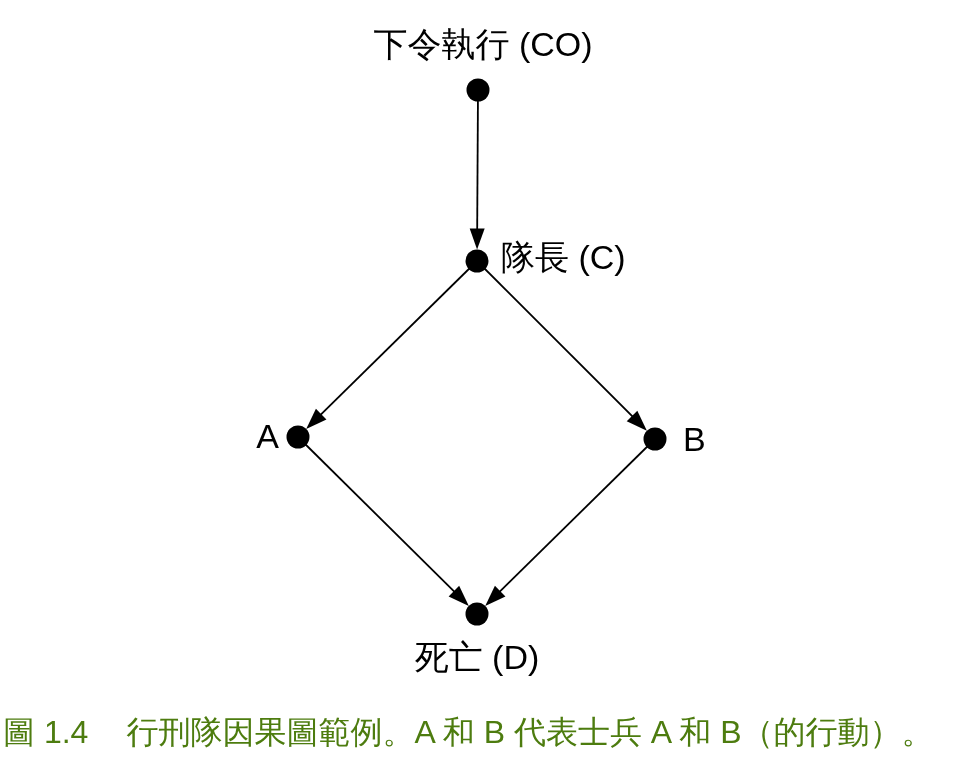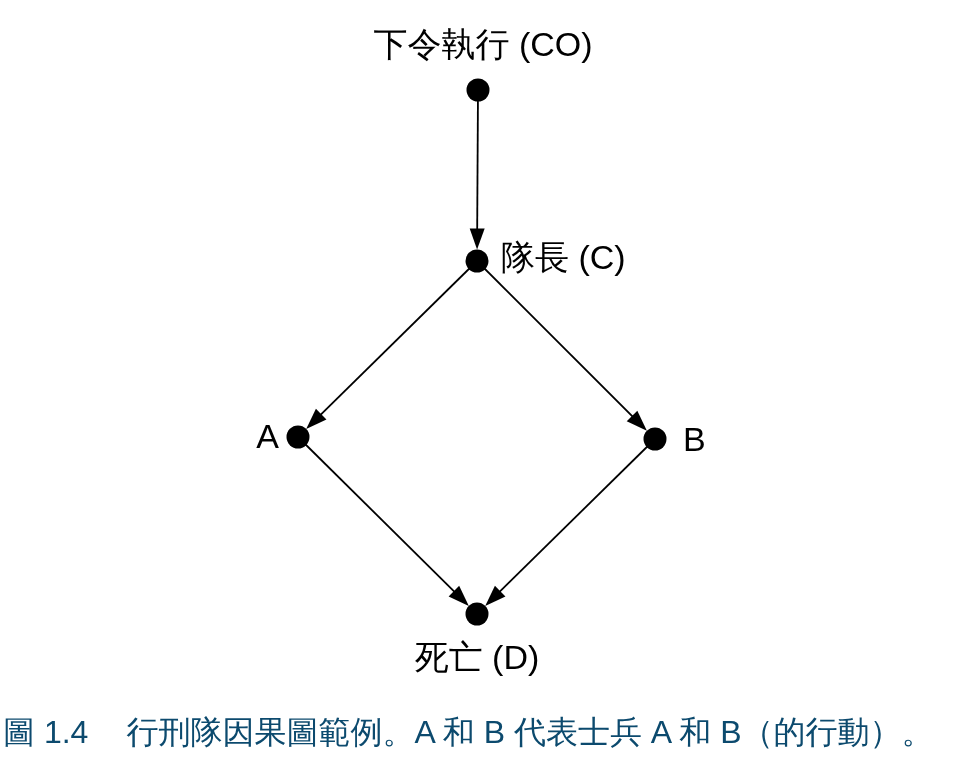--- a/index.html
+++ b/index.html
@@ -41,7 +41,7 @@
     font-size: 32px;
     line-height: 1.15;
     white-space: nowrap;
-    color: #0c4a6e;
+    color: #4d7c0f;
     font-weight: 400;
   }
   .caption .fig-label {

